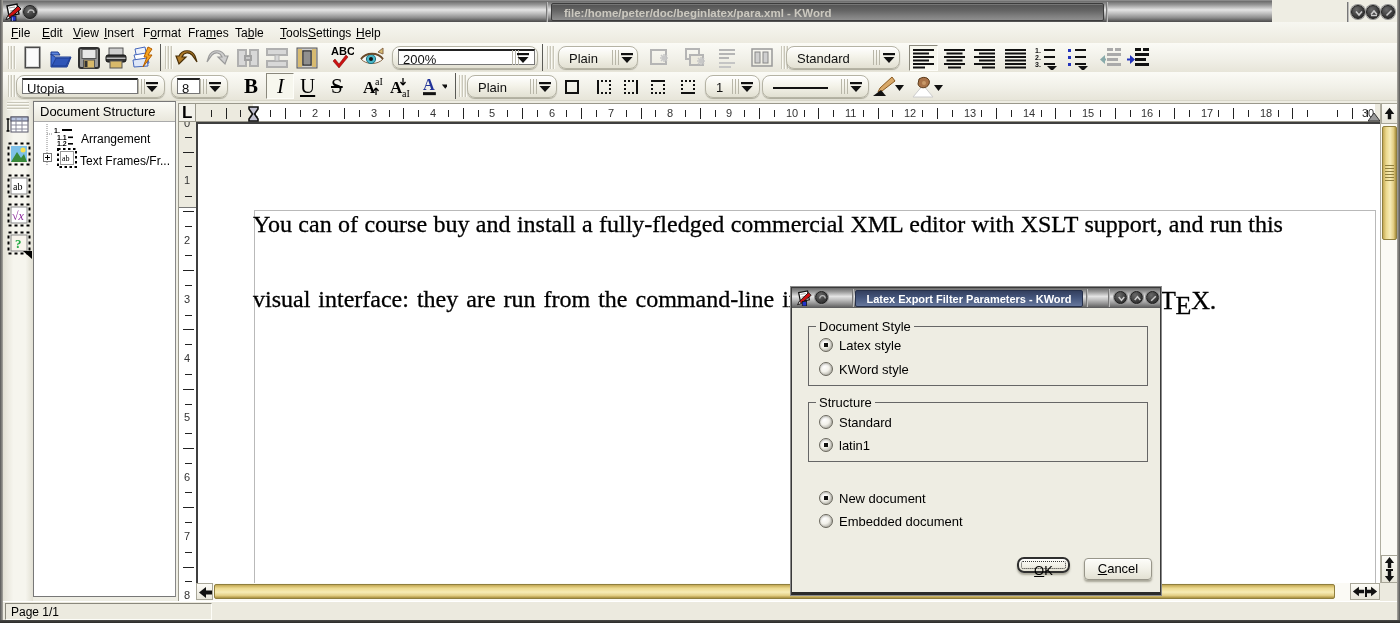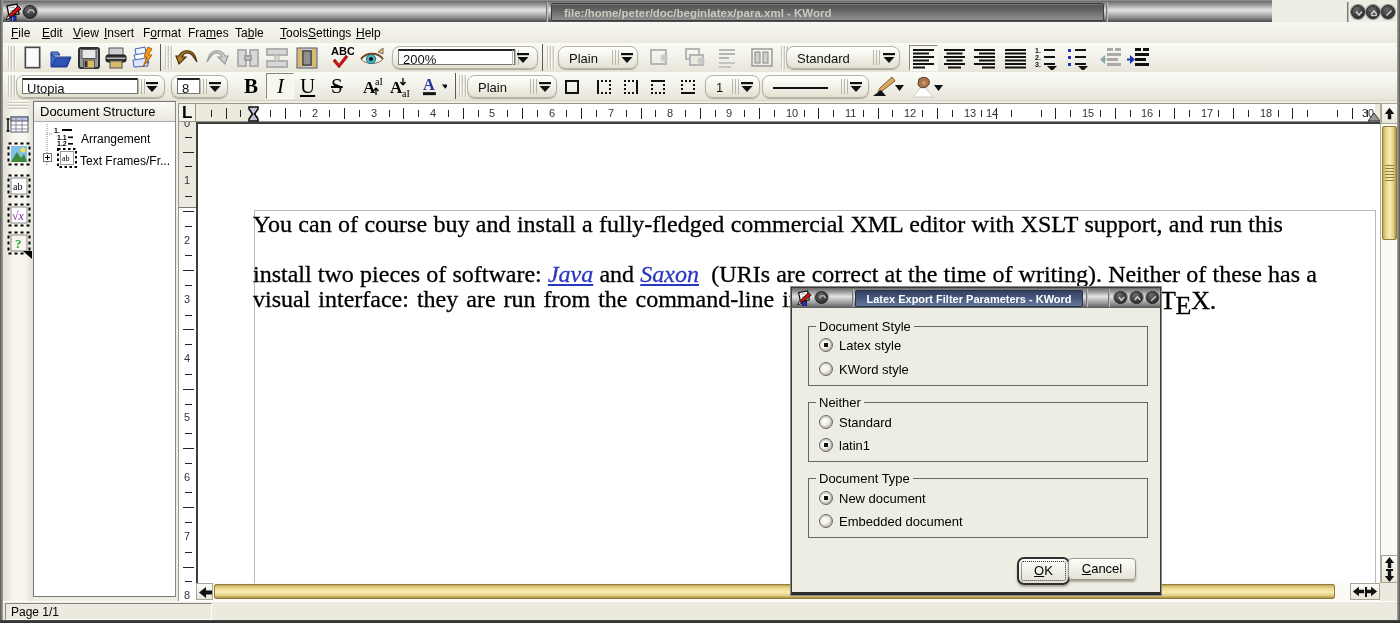--- a/index.html
+++ b/index.html
@@ -238,7 +238,7 @@
       <path d="M18 6 L23 2 L23 8 Z" fill="#d8bb71" stroke="#8a6a4a"></path>
     </svg>
   <div class="kcombo" style="left:389px;top:3px;width:146px">
-    <div class="field" style="width:117px">
+    <div class="field" style="width:137px">
         <span class="txt">200%</span>
       </div>
     <div class="grip" style="left:119px"></div>

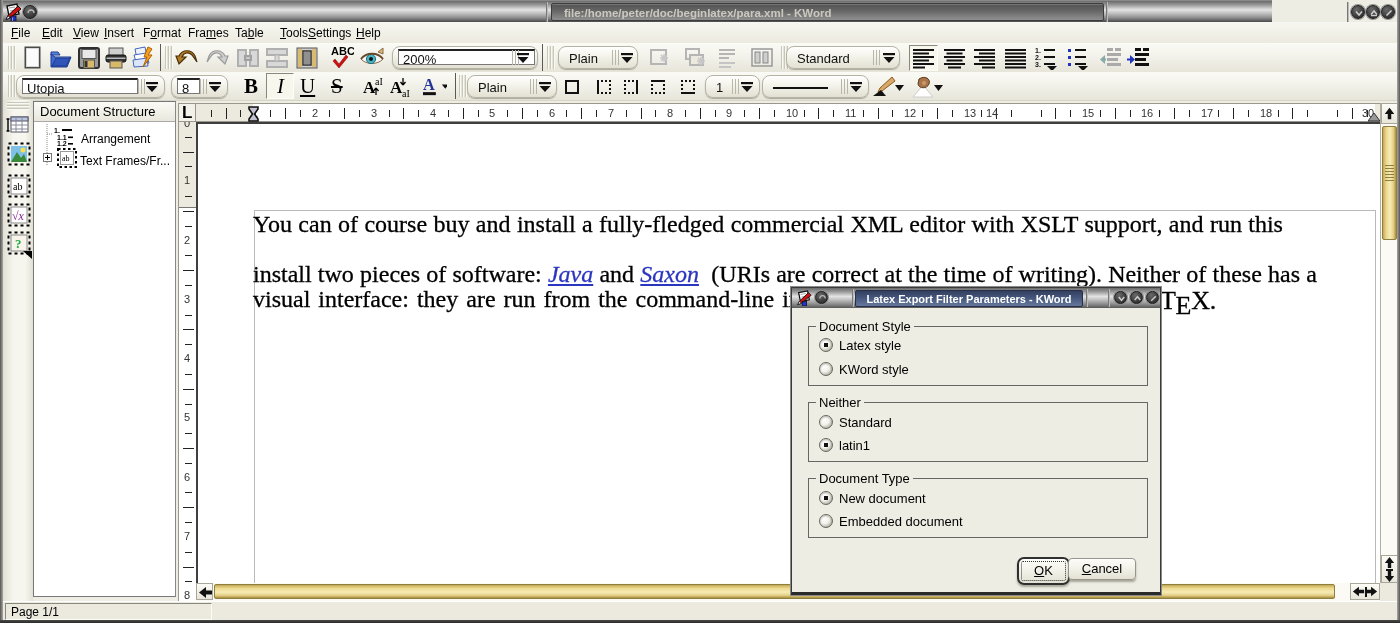--- a/index.html
+++ b/index.html
@@ -585,7 +585,7 @@
 <div class="tickv" style="left:785px;top:6px;height:7px"></div>
 <div class="tickv" style="left:800px;top:4px;height:11px"></div>
 <div class="tickv" style="left:815px;top:6px;height:7px"></div>
-<span class="rnum" style="left:790px;top:3px">14</span>
+<span class="rnum" style="left:827px;top:3px">14</span>
 <div class="tickv" style="left:845px;top:6px;height:7px"></div>
 <div class="tickv" style="left:859px;top:4px;height:11px"></div>
 <div class="tickv" style="left:874px;top:6px;height:7px"></div>

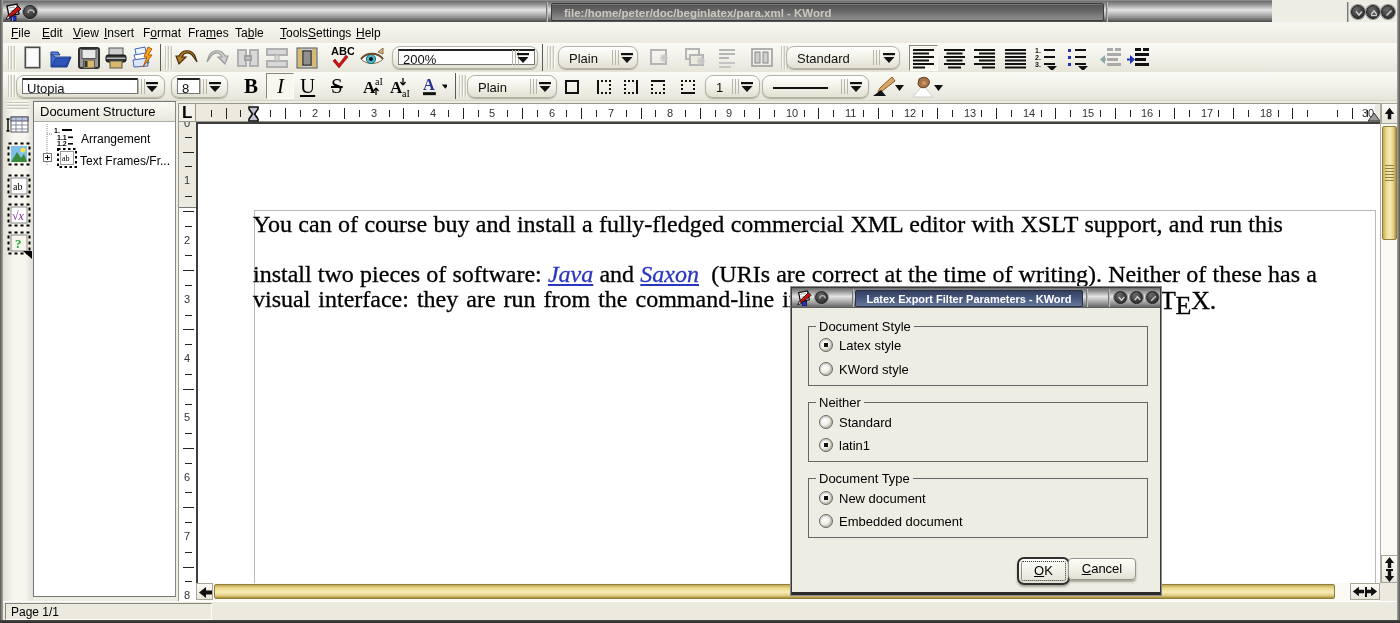--- a/index.html
+++ b/index.html
@@ -657,7 +657,6 @@
 <div id="docview" class="abs">
   <div id="framebox"></div>
   <div class="dline" style="left:55px; top:87px; word-spacing:0.4px">You can of course buy and install a fully-fledged commercial XML editor with XSLT support, and run this</div>
-  <div class="dline" style="left:55px; top:137px; word-spacing:0.2px">install two pieces of software: <a>Java</a> and <a>Saxon</a>&nbsp; (URIs are correct at the time of writing). Neither of these has a</div>
   <div class="dline" style="left:55px; top:162px; word-spacing:2.0px">visual interface: they are run from the command-line in an MS-DOS</div>
   <div class="dline" style="left:962px; top:162px; font-size:26px; letter-spacing:-0.3px">T<span style="position:relative; top:5px">E</span>X.</div>
 </div>

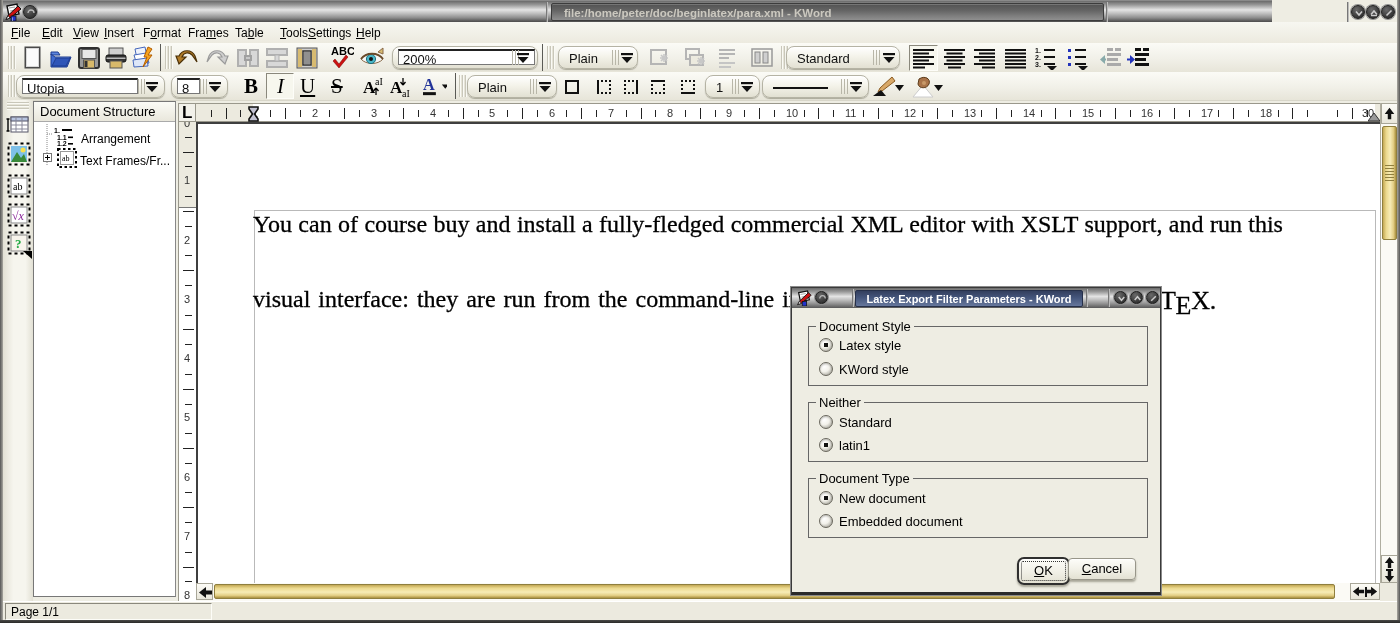--- a/index.html
+++ b/index.html
@@ -754,7 +754,7 @@
   <span class="rlbl" style="left:47px; top:74px">KWord style</span>
 
   <div class="grp" style="top:114px; height:60px">
-      <span class="lbl">Neither</span>
+      <span class="lbl">Structure</span>
     </div>
   <div class="radio" style="left:27px; top:127px"></div>
   <span class="rlbl" style="left:47px; top:127px">Standard</span>

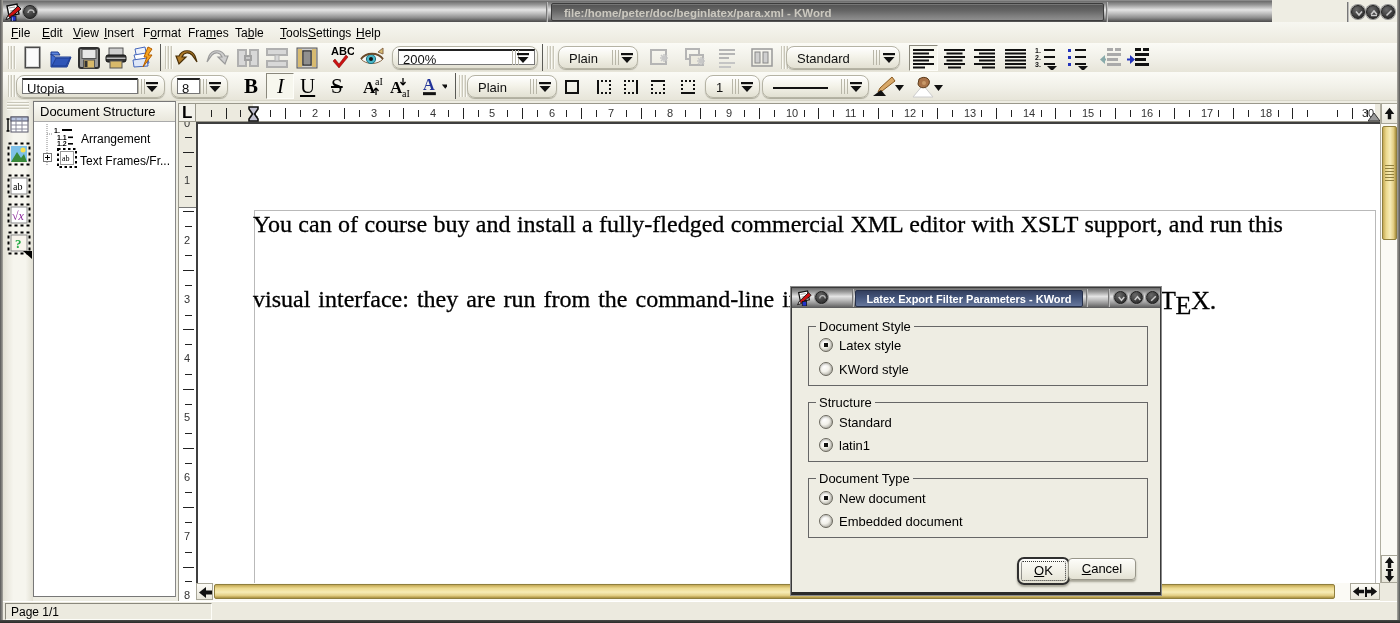--- a/index.html
+++ b/index.html
@@ -763,9 +763,6 @@
     </div>
   <span class="rlbl" style="left:47px; top:150px">latin1</span>
 
-  <div class="grp" style="top:190px; height:60px">
-      <span class="lbl">Document Type</span>
-    </div>
   <div class="radio" style="left:27px; top:203px">
       <div class="dot"></div>
     </div>

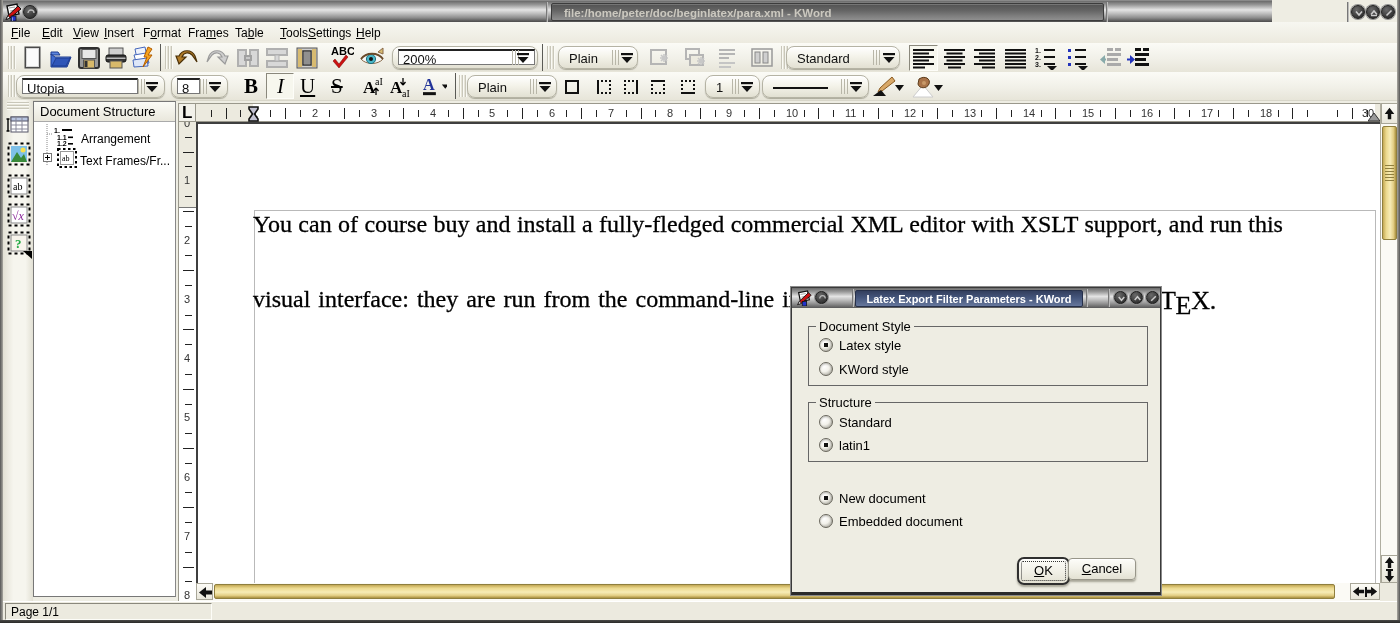--- a/index.html
+++ b/index.html
@@ -770,7 +770,7 @@
   <div class="radio" style="left:27px; top:226px"></div>
   <span class="rlbl" style="left:47px; top:226px">Embedded document</span>
 
-  <div class="kbtn" style="left:225px; top:269px; width:53px; height:28px; border:2px solid #2f2f2f; border-radius:7px;">
+  <div class="kbtn" style="left:225px; top:269px; width:53px; height:16px; border:2px solid #2f2f2f; border-radius:7px;">
       <div style="position:absolute;left:2px;top:2px;right:2px;bottom:2px;border:1px dotted #333;border-radius:2px;line-height:17px"><u>O</u>K</div>
     </div>
   <div class="kbtn" style="left:276px; top:270px; width:68px; height:22px; line-height:20px;"><u>C</u>ancel</div>

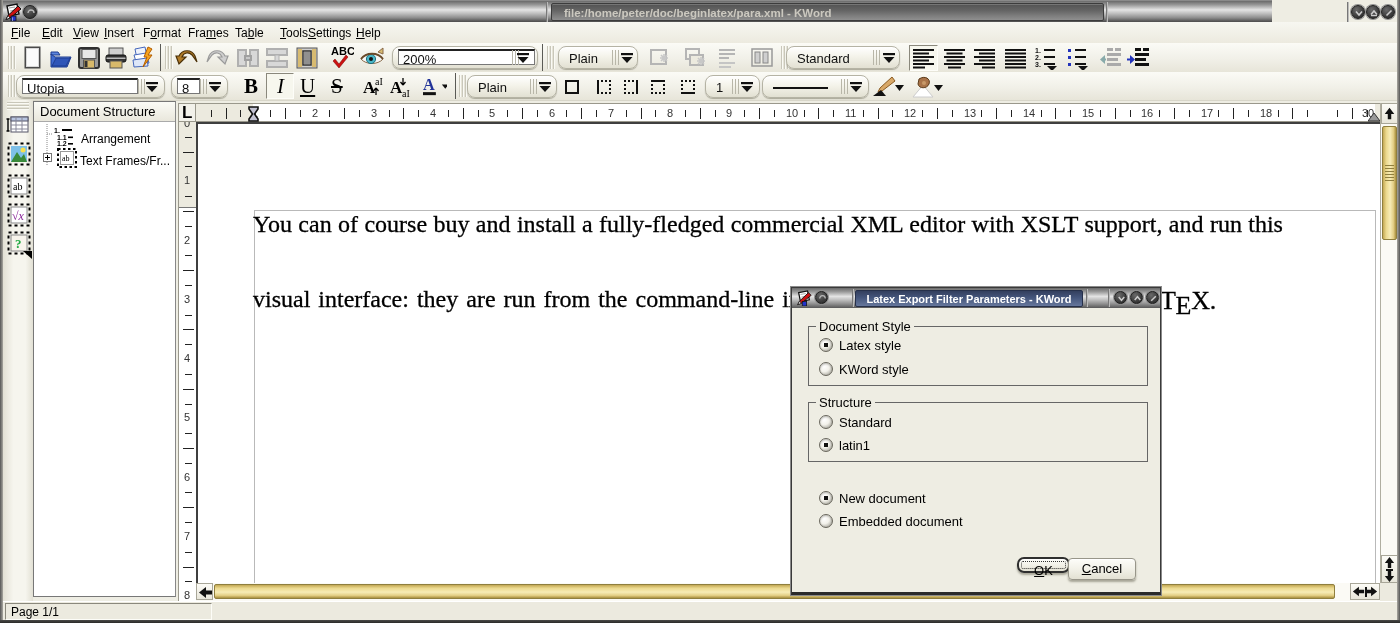--- a/index.html
+++ b/index.html
@@ -773,7 +773,7 @@
   <div class="kbtn" style="left:225px; top:269px; width:53px; height:16px; border:2px solid #2f2f2f; border-radius:7px;">
       <div style="position:absolute;left:2px;top:2px;right:2px;bottom:2px;border:1px dotted #333;border-radius:2px;line-height:17px"><u>O</u>K</div>
     </div>
-  <div class="kbtn" style="left:276px; top:270px; width:68px; height:22px; line-height:20px;"><u>C</u>ancel</div>
+  <div class="kbtn" style="left:292px; top:270px; width:68px; height:22px; line-height:20px;"><u>C</u>ancel</div>
 </div>
 
 </body></html>

